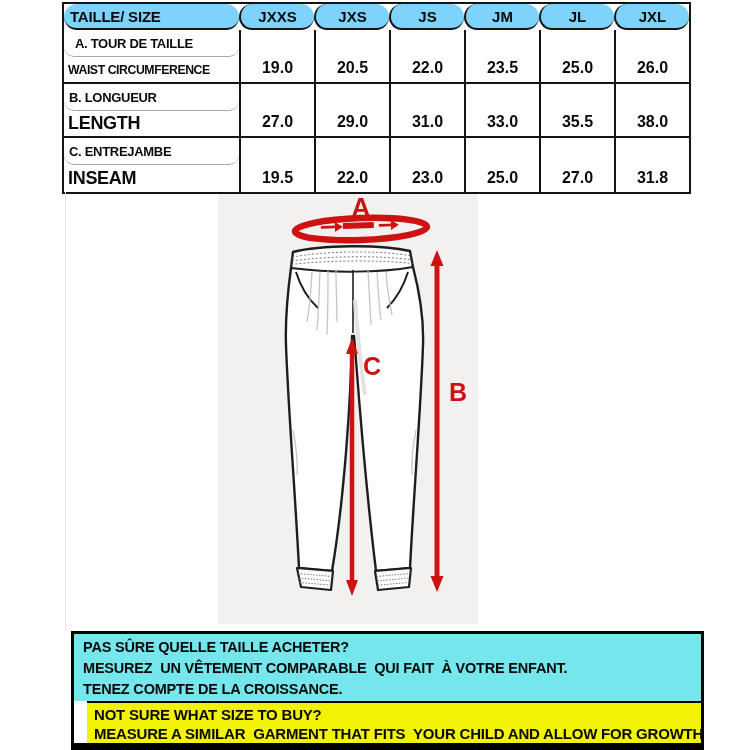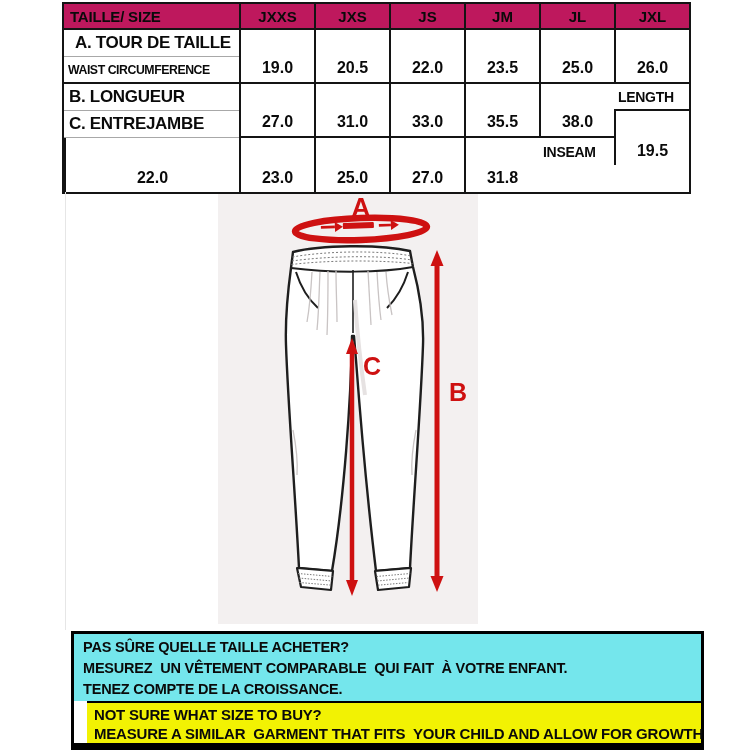--- a/index.html
+++ b/index.html
@@ -19,7 +19,7 @@
   }
   .cell{display:flex;align-items:center;box-sizing:border-box;border-left:2px solid #141414;}
   .c0{border-left:none;}
-  .head{background:#be185d;border-bottom:2px solid #141414;justify-content:center;font-size:15px;}
+  .head{background:#7dd3fc;border-bottom:2px solid #141414;justify-content:center;font-size:15px;border-radius:13px;}
   .head.label{justify-content:flex-start;padding-left:6px;letter-spacing:-0.2px;}
   .fr{font-size:17px;padding-left:5px;border-bottom:1px solid #a8a8a8;letter-spacing:-0.3px;}
   .fr.indent{padding-left:11px;}

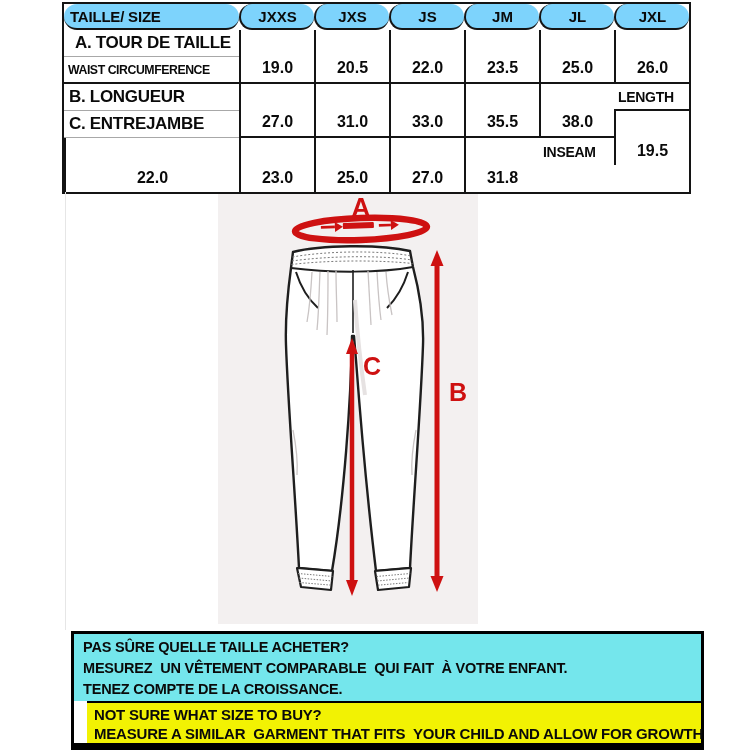--- a/index.html
+++ b/index.html
@@ -21,7 +21,7 @@
   .c0{border-left:none;}
   .head{background:#7dd3fc;border-bottom:2px solid #141414;justify-content:center;font-size:15px;border-radius:13px;}
   .head.label{justify-content:flex-start;padding-left:6px;letter-spacing:-0.2px;}
-  .fr{font-size:17px;padding-left:5px;border-bottom:1px solid #a8a8a8;letter-spacing:-0.3px;}
+  .fr{font-size:13px;padding-left:5px;border-bottom:1px solid #a8a8a8;letter-spacing:-0.3px;border-radius:10px;}
   .fr.indent{padding-left:11px;}
   .en{font-size:14px;padding-left:4px;border-bottom:2px solid #141414;letter-spacing:-0.3px;}
   .en.small{font-size:12.3px;letter-spacing:-0.45px;}

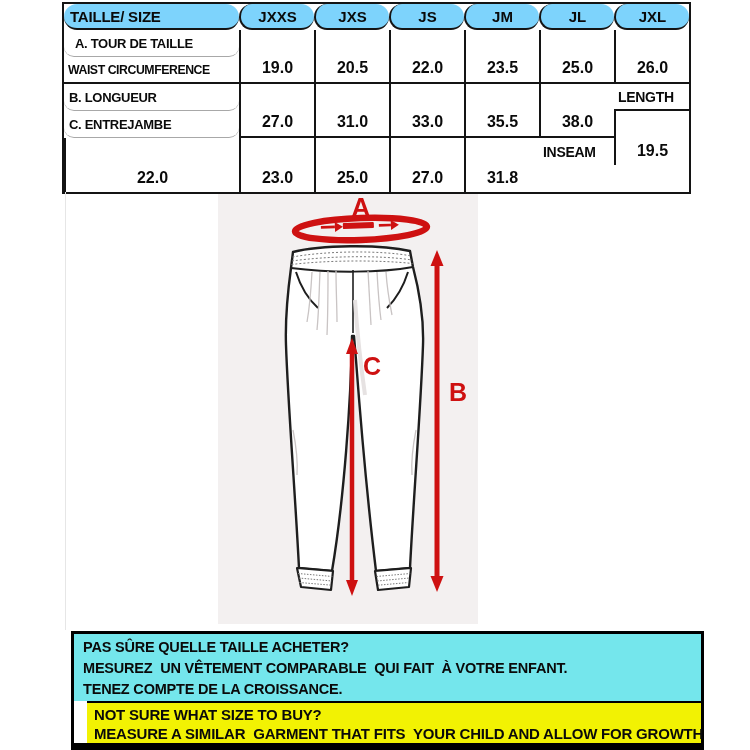--- a/index.html
+++ b/index.html
@@ -23,7 +23,7 @@
   .head.label{justify-content:flex-start;padding-left:6px;letter-spacing:-0.2px;}
   .fr{font-size:13px;padding-left:5px;border-bottom:1px solid #a8a8a8;letter-spacing:-0.3px;border-radius:10px;}
   .fr.indent{padding-left:11px;}
-  .en{font-size:14px;padding-left:4px;border-bottom:2px solid #141414;letter-spacing:-0.3px;}
+  .en{font-size:18px;padding-left:4px;border-bottom:2px solid #141414;letter-spacing:-0.3px;}
   .en.small{font-size:12.3px;letter-spacing:-0.45px;}
   .val{
     grid-row:span 2;border-bottom:2px solid #141414;

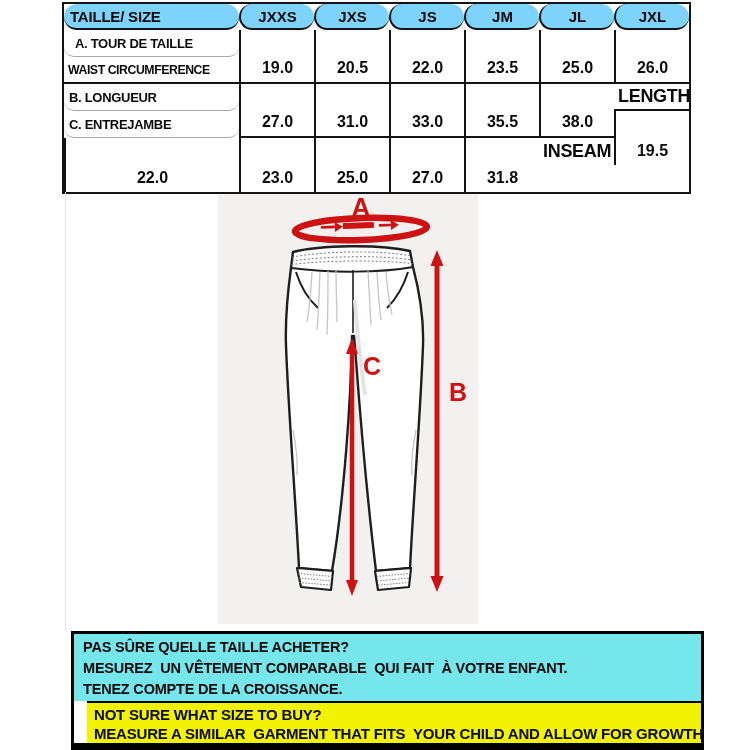--- a/index.html
+++ b/index.html
@@ -78,6 +78,7 @@
 
   <div class="cell fr c0">B. LONGUEUR</div>
   <div class="cell val">27.0</div>
+  <div class="cell val">29.0</div>
   <div class="cell val">31.0</div>
   <div class="cell val">33.0</div>
   <div class="cell val">35.5</div>

